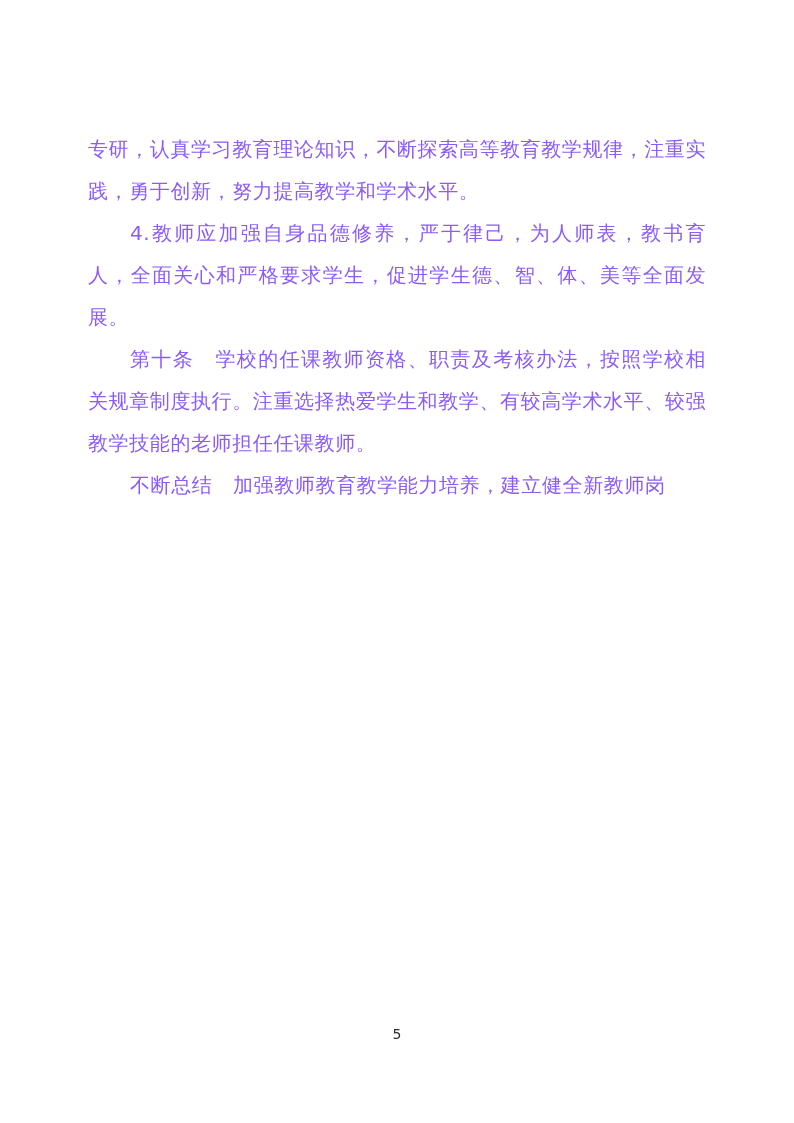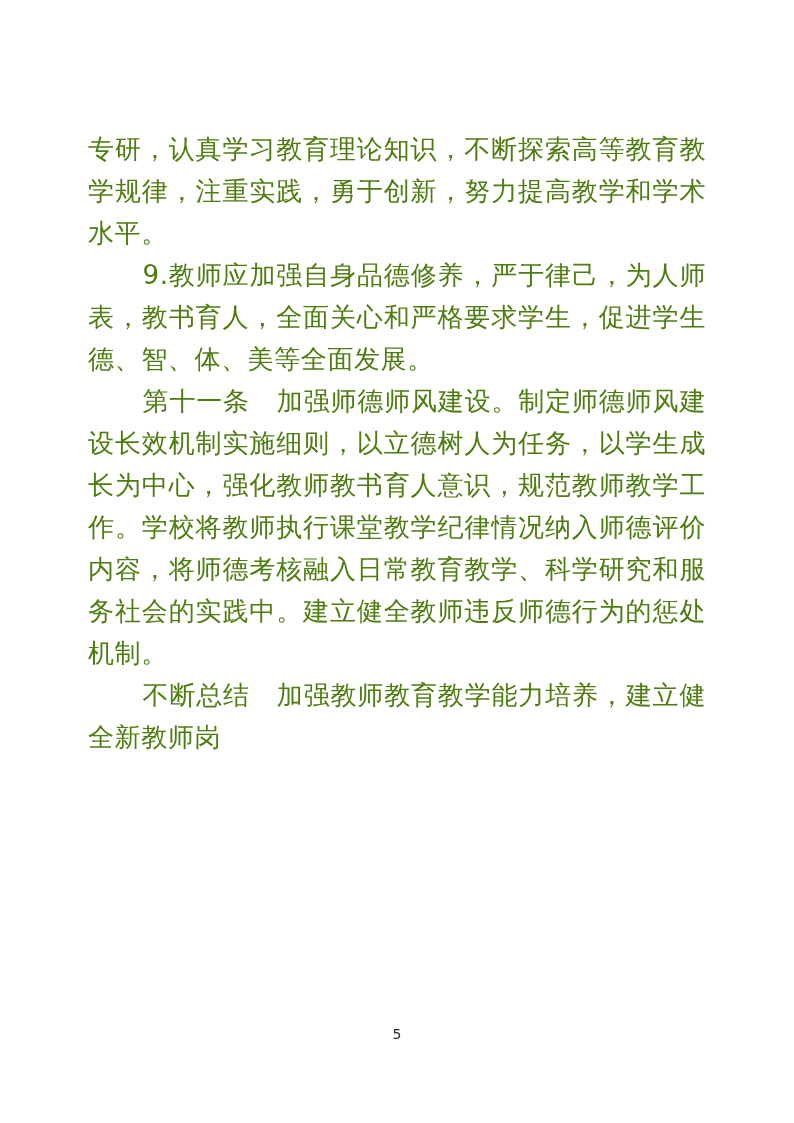--- a/index.html
+++ b/index.html
@@ -27,9 +27,9 @@
   }
   .para {
     font-family: "DejaVu Sans", sans-serif;
-    font-size: 26px;
+    font-size: 20px;
     line-height: 42px;
-    color: #4d7c0f;
+    color: #8b5cf6;
     text-align: justify;
     text-justify: inter-ideograph;
     margin: 0 0 0 0;

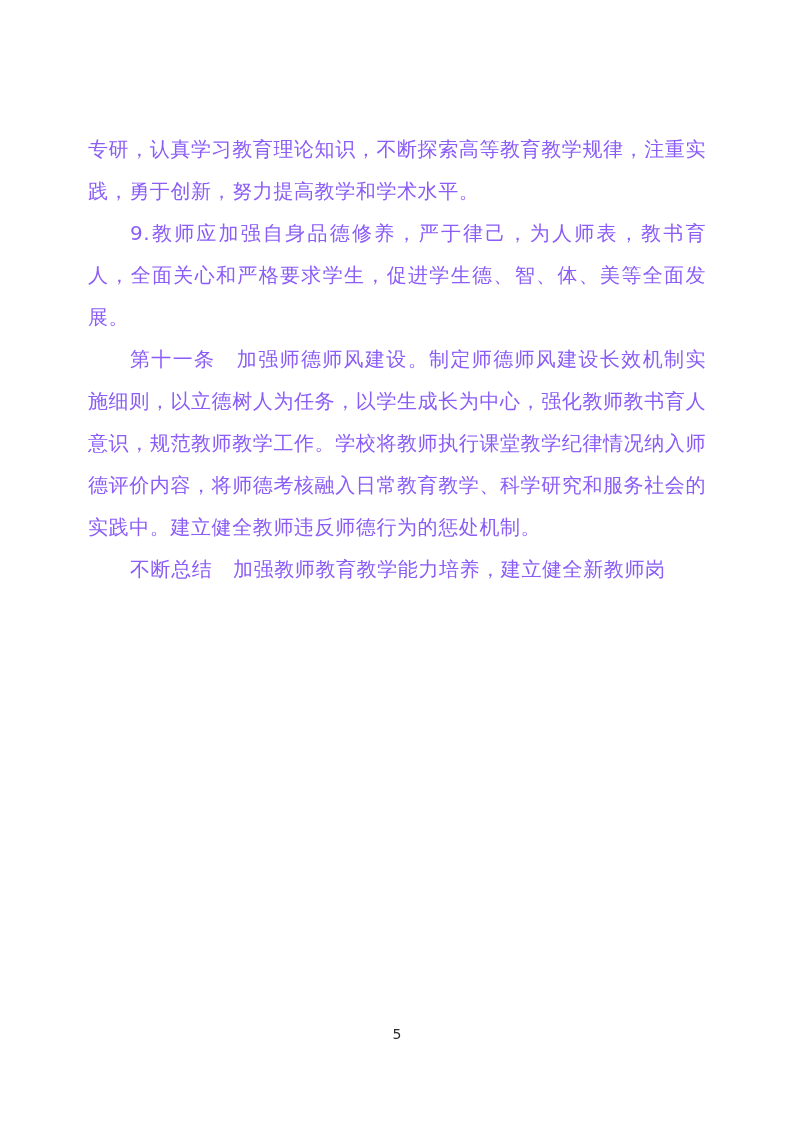--- a/index.html
+++ b/index.html
@@ -55,7 +55,7 @@
 <div class="page">
   <div class="doc-body">
     <p class="para">专研，认真学习教育理论知识，不断探索高等教育教学规律，注重实践，勇于创新，努力提高教学和学术水平。</p>
-    <p class="para indent">9.教师应加强自身品德修养，严于律己，为人师表，教书育人，全面关心和严格要求学生，促进学生德、智、体、美等全面发展。</p>
+    <p class="para indent">4.教师应加强自身品德修养，严于律己，为人师表，教书育人，全面关心和严格要求学生，促进学生德、智、体、美等全面发展。</p>
     <p class="para indent">第十一条　加强师德师风建设。制定师德师风建设长效机制实施细则，以立德树人为任务，以学生成长为中心，强化教师教书育人意识，规范教师教学工作。学校将教师执行课堂教学纪律情况纳入师德评价内容，将师德考核融入日常教育教学、科学研究和服务社会的实践中。建立健全教师违反师德行为的惩处机制。</p>
     <p class="para indent">不断总结　加强教师教育教学能力培养，建立健全新教师岗</p>
   </div>

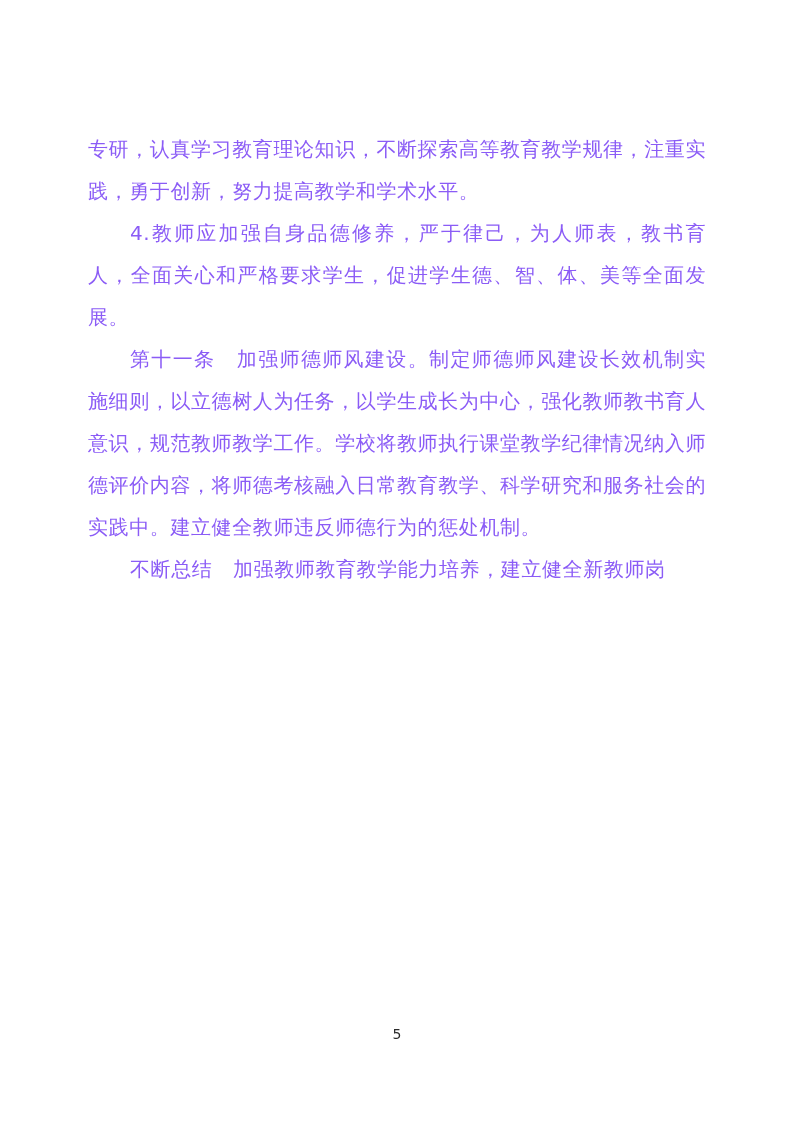--- a/index.html
+++ b/index.html
@@ -56,6 +56,7 @@
   <div class="doc-body">
     <p class="para">专研，认真学习教育理论知识，不断探索高等教育教学规律，注重实践，勇于创新，努力提高教学和学术水平。</p>
     <p class="para indent">4.教师应加强自身品德修养，严于律己，为人师表，教书育人，全面关心和严格要求学生，促进学生德、智、体、美等全面发展。</p>
+    <p class="para indent">第十条　学校的任课教师资格、职责及考核办法，按照学校相关规章制度执行。注重选择热爱学生和教学、有较高学术水平、较强教学技能的老师担任任课教师。</p>
     <p class="para indent">第十一条　加强师德师风建设。制定师德师风建设长效机制实施细则，以立德树人为任务，以学生成长为中心，强化教师教书育人意识，规范教师教学工作。学校将教师执行课堂教学纪律情况纳入师德评价内容，将师德考核融入日常教育教学、科学研究和服务社会的实践中。建立健全教师违反师德行为的惩处机制。</p>
     <p class="para indent">不断总结　加强教师教育教学能力培养，建立健全新教师岗</p>
   </div>

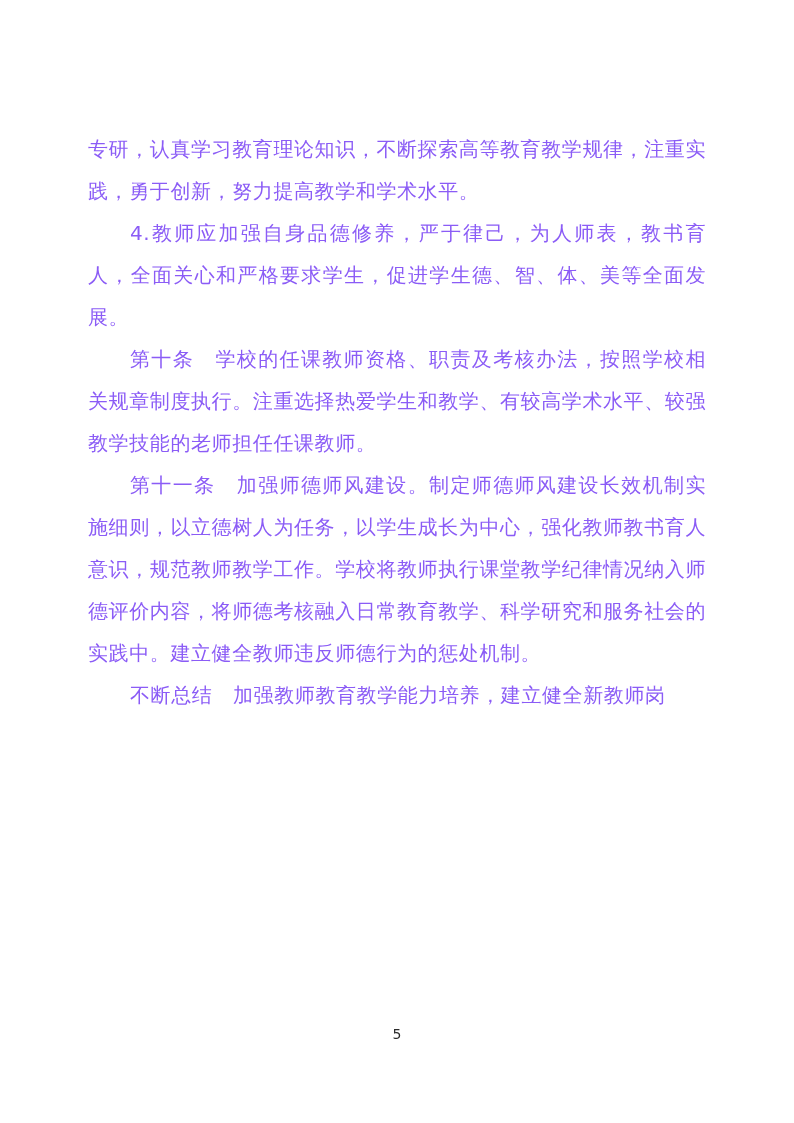--- a/index.html
+++ b/index.html
@@ -57,7 +57,6 @@
     <p class="para">专研，认真学习教育理论知识，不断探索高等教育教学规律，注重实践，勇于创新，努力提高教学和学术水平。</p>
     <p class="para indent">4.教师应加强自身品德修养，严于律己，为人师表，教书育人，全面关心和严格要求学生，促进学生德、智、体、美等全面发展。</p>
     <p class="para indent">第十条　学校的任课教师资格、职责及考核办法，按照学校相关规章制度执行。注重选择热爱学生和教学、有较高学术水平、较强教学技能的老师担任任课教师。</p>
-    <p class="para indent">第十一条　加强师德师风建设。制定师德师风建设长效机制实施细则，以立德树人为任务，以学生成长为中心，强化教师教书育人意识，规范教师教学工作。学校将教师执行课堂教学纪律情况纳入师德评价内容，将师德考核融入日常教育教学、科学研究和服务社会的实践中。建立健全教师违反师德行为的惩处机制。</p>
     <p class="para indent">不断总结　加强教师教育教学能力培养，建立健全新教师岗</p>
   </div>
   <div class="page-number">5</div>

